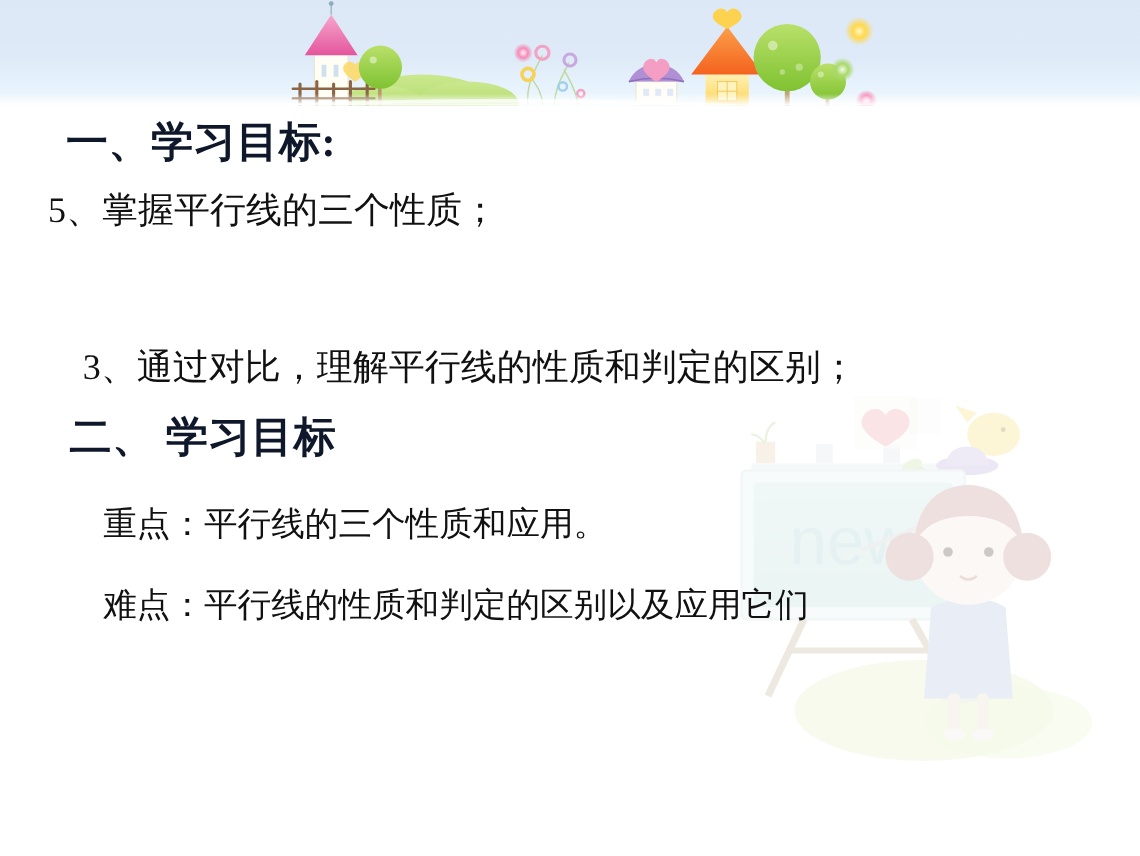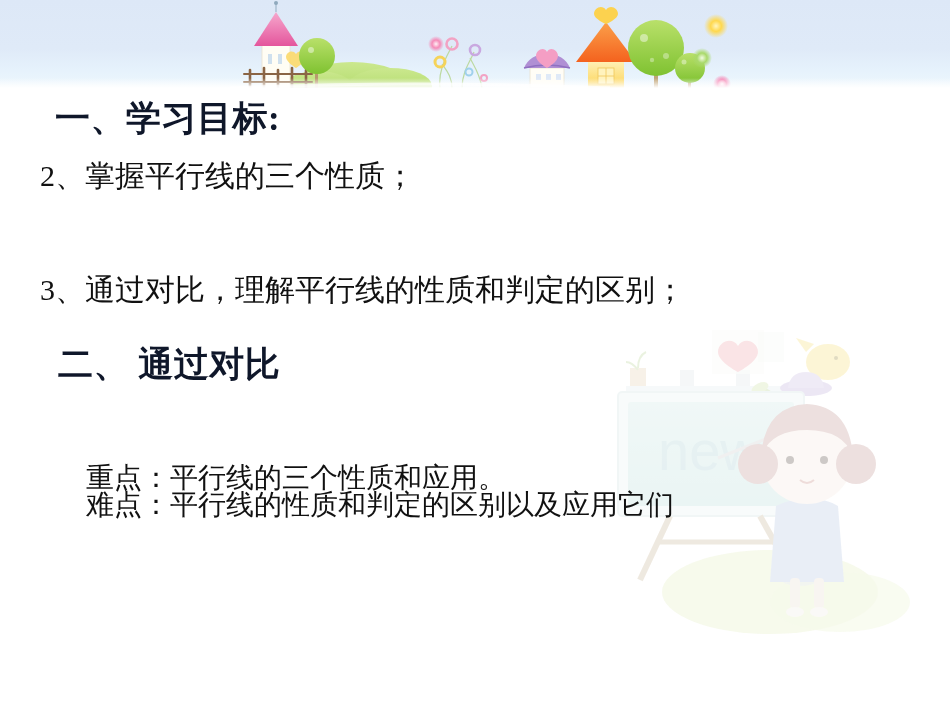--- a/index.html
+++ b/index.html
@@ -300,7 +300,7 @@
 
   <div class="txt heading-red" id="title-1">一、学习目标:</div>
 
-  <div class="txt goal" id="goal-1">2、掌握平行线的三个性质；</div>
+  <div class="txt goal" id="goal-1">5、掌握平行线的三个性质；</div>
 
 
   <div class="txt goal" id="goal-3">3、通过对比，理解平行线的性质和判定的区别；</div>

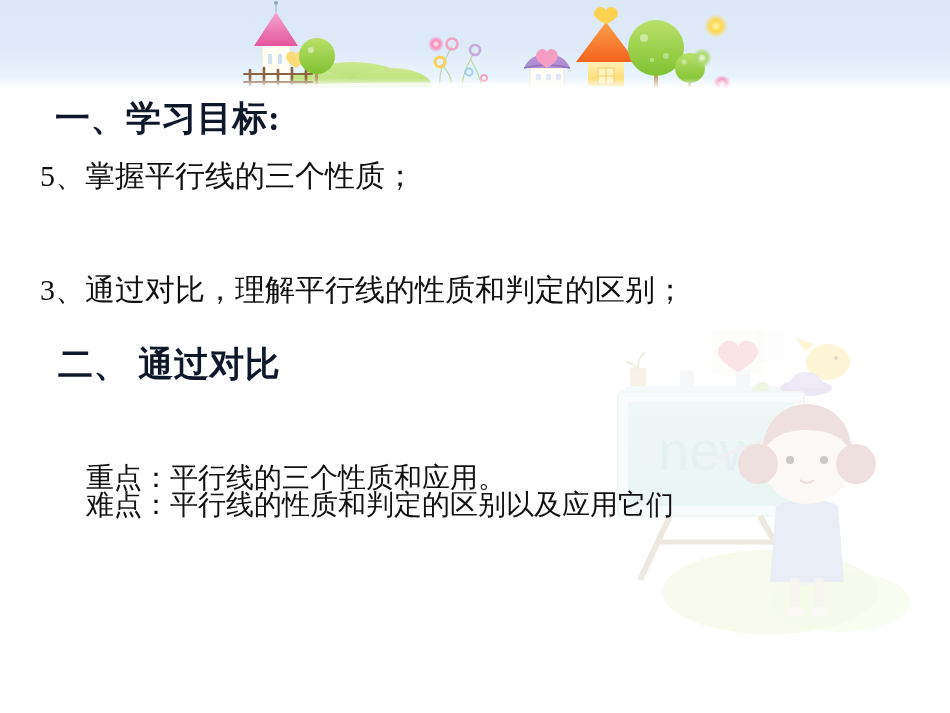--- a/index.html
+++ b/index.html
@@ -76,7 +76,7 @@
   }
   #goal-1 { top: 157px; }
   #goal-2 { top: 202px; }
-  #goal-3 { top: 271px; }
+  #goal-3 { top: 288px; margin-left: 29px; }
 
   .point {
     color: #111111;

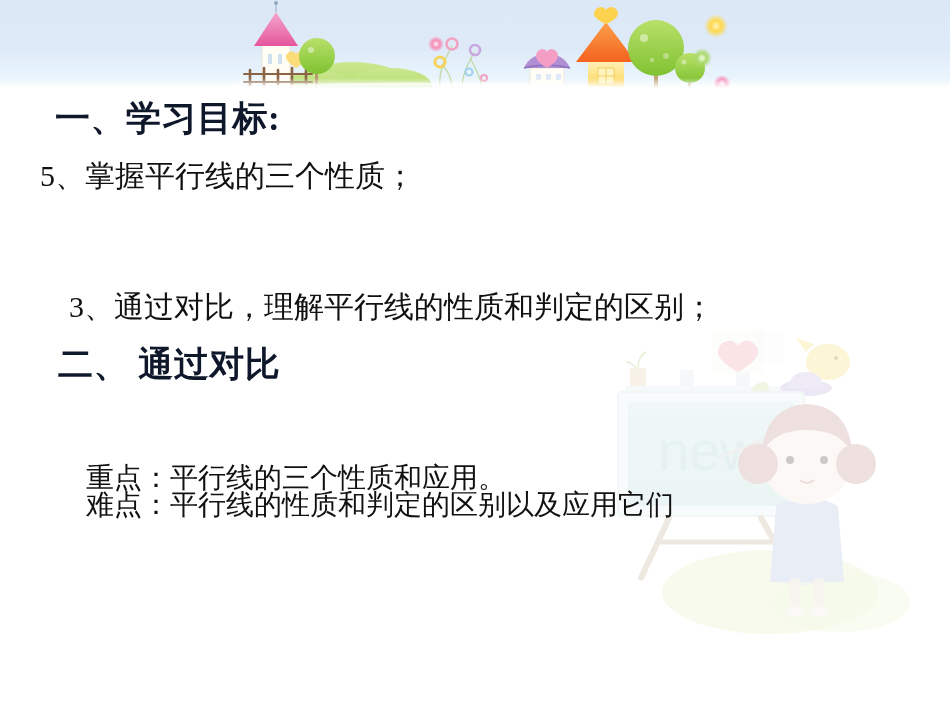--- a/index.html
+++ b/index.html
@@ -305,7 +305,7 @@
 
   <div class="txt goal" id="goal-3">3、通过对比，理解平行线的性质和判定的区别；</div>
 
-  <div class="txt heading-red" id="title-2">二、 通过对比</div>
+  <div class="txt heading-red" id="title-2">二、 学习目标</div>
 
   <div class="txt point" id="point-1">重点：平行线的三个性质和应用。</div>
 

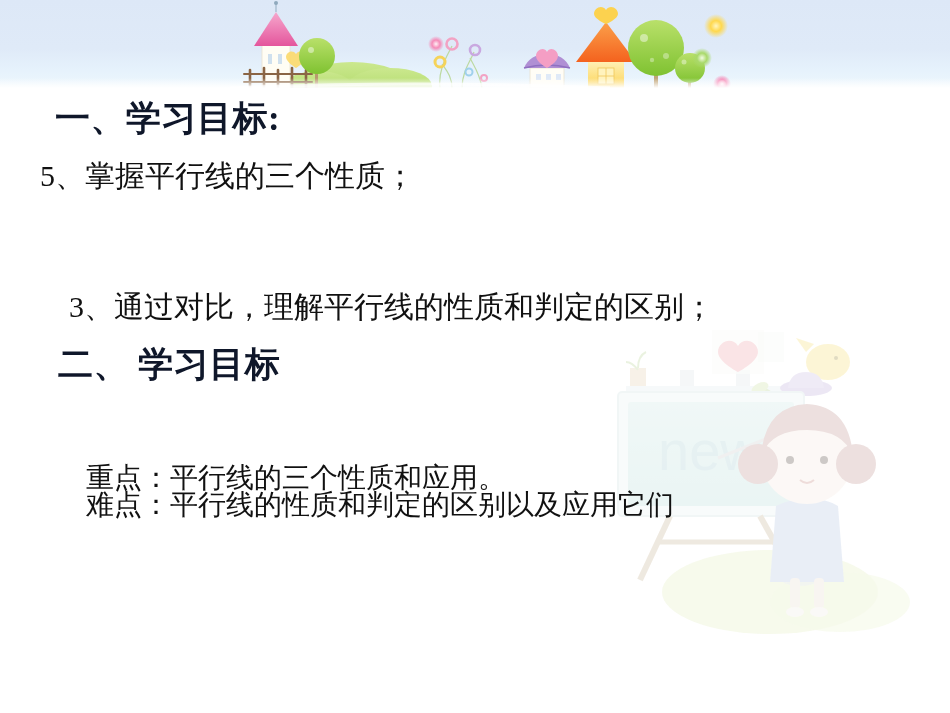--- a/index.html
+++ b/index.html
@@ -84,7 +84,7 @@
     line-height: 36px;
     left: 86px;
   }
-  #point-1 { top: 460px; text-align: right; }
+  #point-1 { top: 420px; text-align: right; }
   #point-2 { top: 487px; }
   #point-3 { top: 531px; }
 </style>

